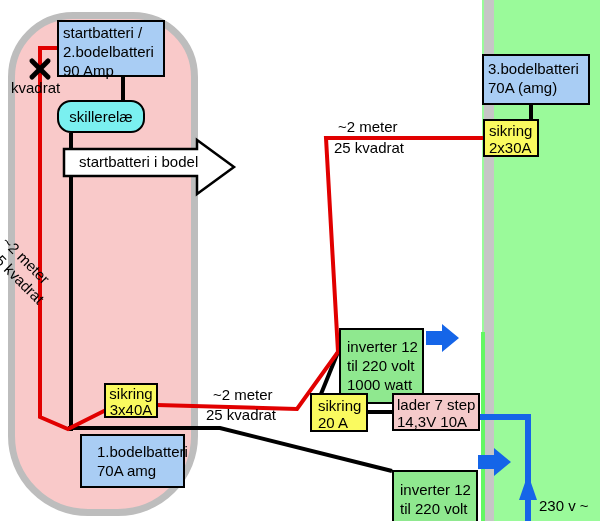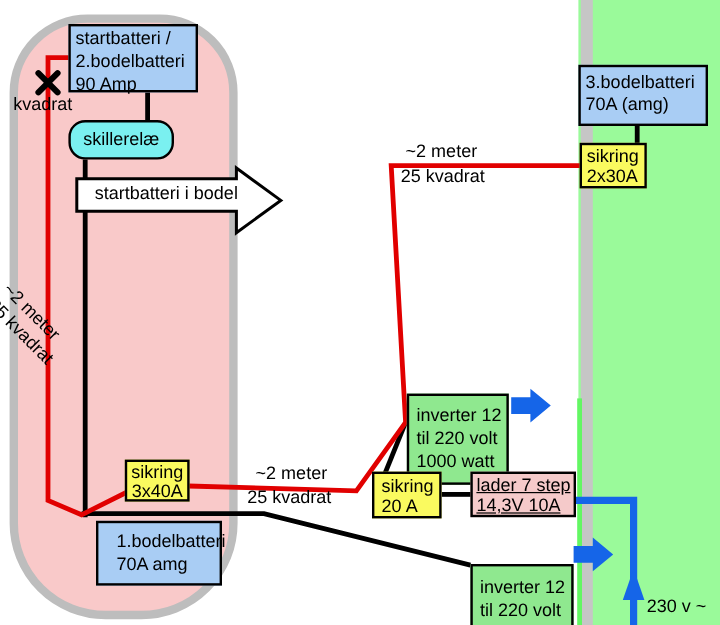--- a/index.html
+++ b/index.html
@@ -41,7 +41,7 @@
   #inv1000{left:339px;top:300px;width:85px;height:76px;padding-left:6px;padding-top:7px;}
   #sik3x40{left:104px;top:383px;width:54px;height:35px;line-height:16px;text-align:center;padding:1px 2px;}
   #sik20{left:310px;top:393px;width:58px;height:39px;line-height:17px;padding-left:6px;padding-top:2px;}
-  #lader{left:392px;top:393px;width:88px;height:38px;line-height:17px;padding-left:3px;text-decoration:underline;}
+  #lader{left:392px;top:393px;width:88px;height:38px;line-height:17px;padding-left:3px;}
   #bodel1{left:58px;top:434px;width:105px;height:54px;padding-left:15px;padding-top:6px;margin-left:22px;}
   #inv150{left:392px;top:442px;width:86px;height:75px;padding-left:6px;padding-top:8px;}
   

